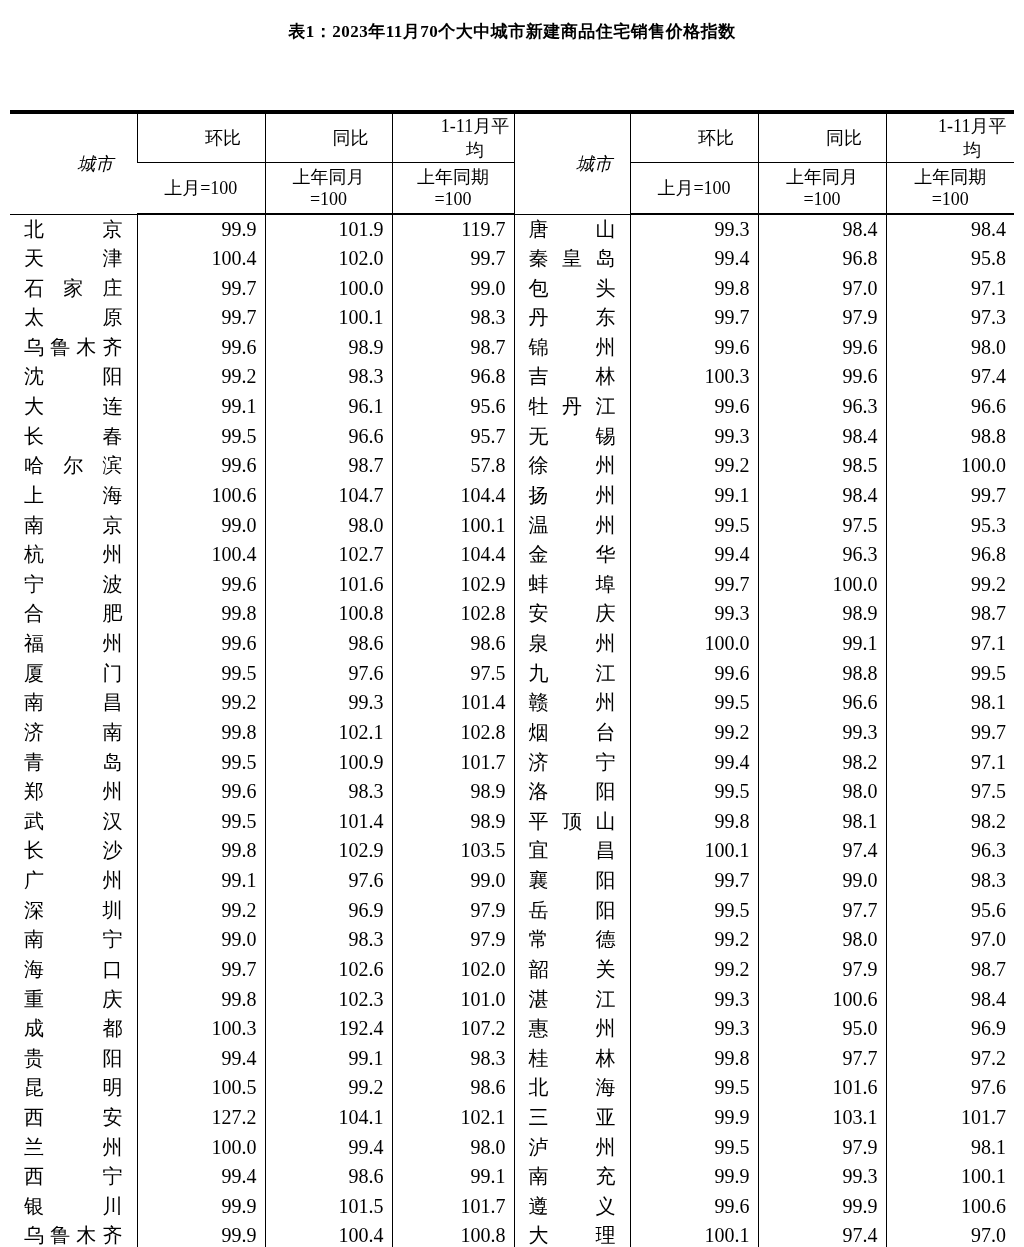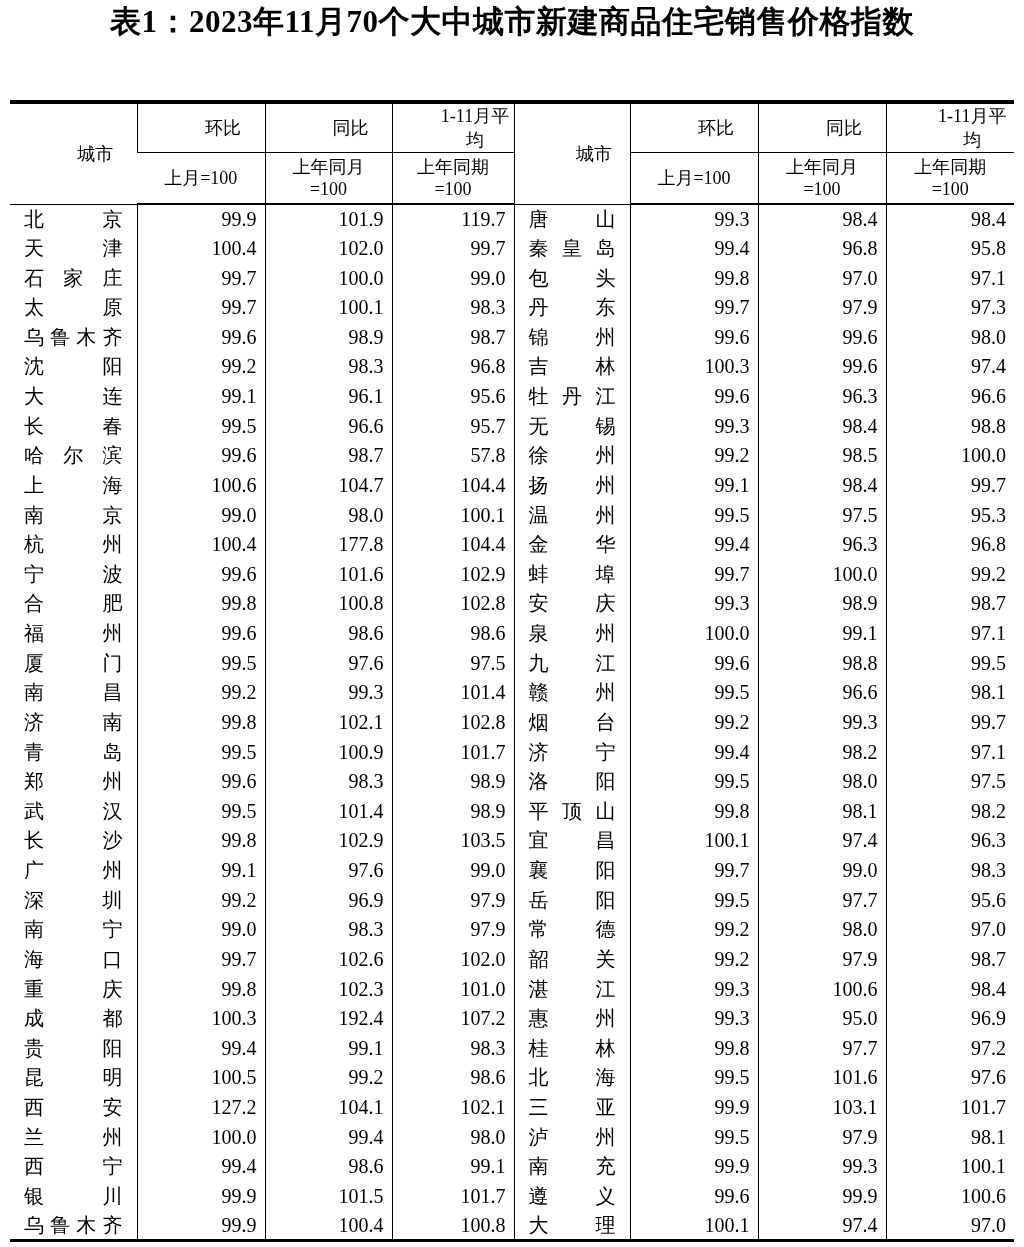--- a/index.html
+++ b/index.html
@@ -9,10 +9,10 @@
     font-family:"Liberation Serif","DejaVu Serif",serif;
   }
   .title{
-    margin:4px 0 0 0;
+    margin:14px 0 0 0;
     text-align:center;
     font-weight:bold;
-    font-size:31px;
+    font-size:17px;
     line-height:36px;
     letter-spacing:0.5px;
     font-family:"Liberation Serif","DejaVu Serif",serif;

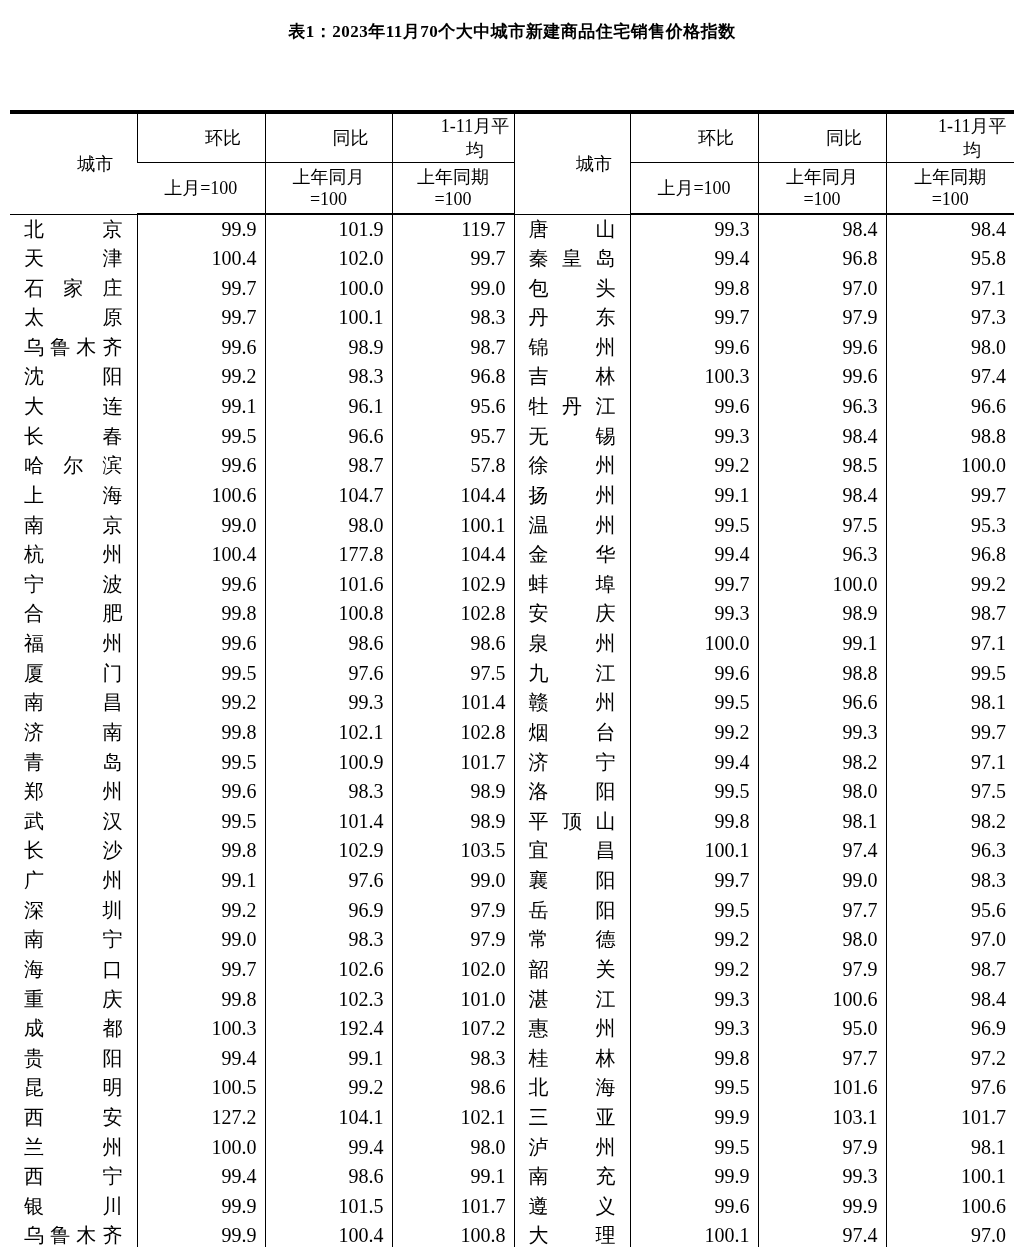--- a/index.html
+++ b/index.html
@@ -45,6 +45,7 @@
     border-bottom:2px solid #000;
     font-size:19px;
     text-align:center;
+    font-style:italic;
   }
   .price-table thead tr.h2 th{
     height:50px;

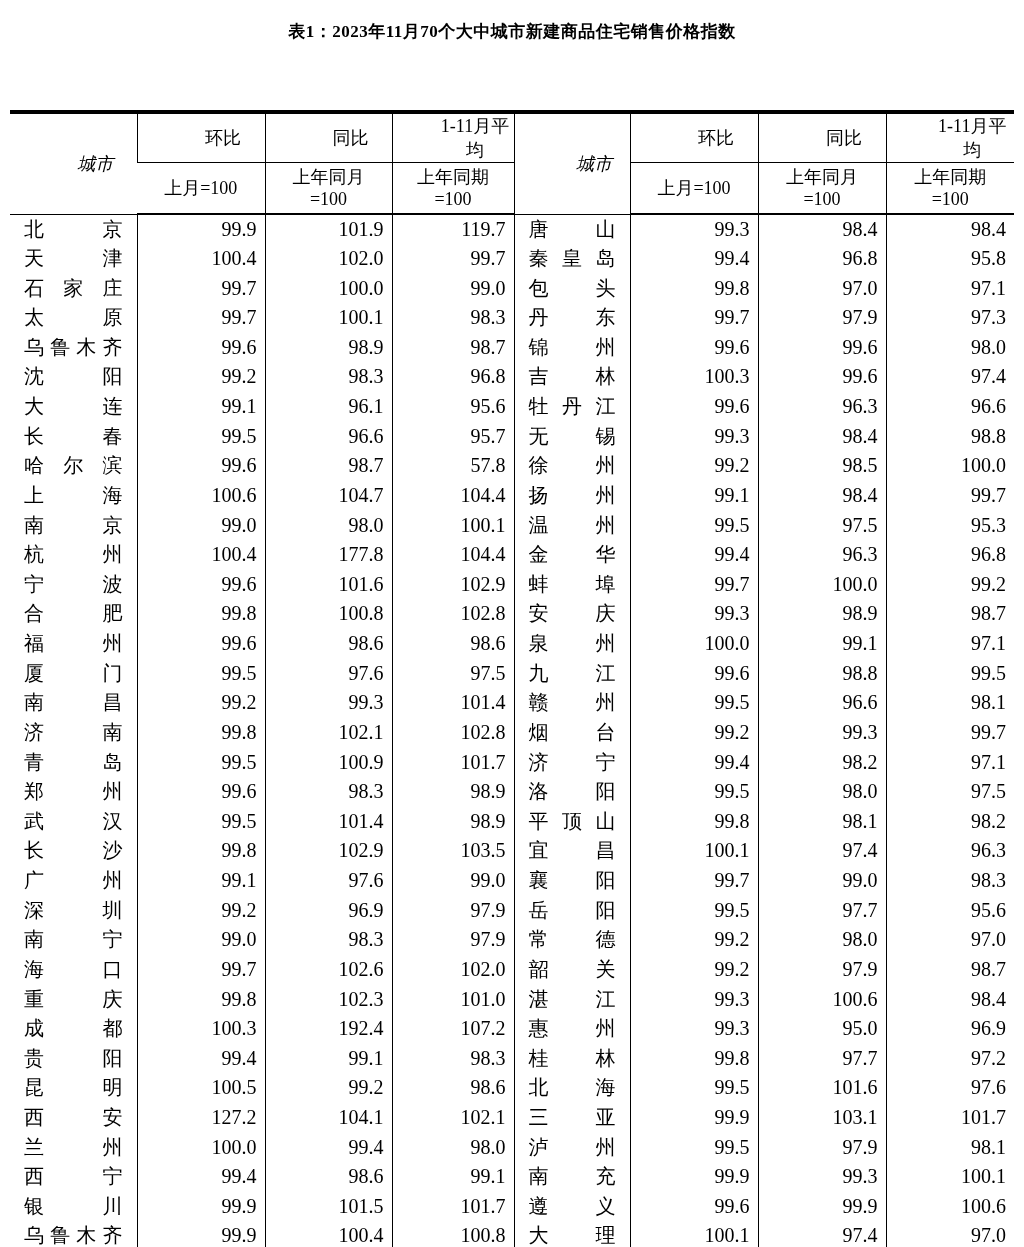--- a/index.html
+++ b/index.html
@@ -276,7 +276,7 @@
           <span class="city-name">杭州</span>
         </td>
         <td class="num">100.4</td>
-        <td class="num">177.8</td>
+        <td class="num">102.7</td>
         <td class="num">104.4</td>
         <td class="city">
           <span class="city-name">金华</span>

